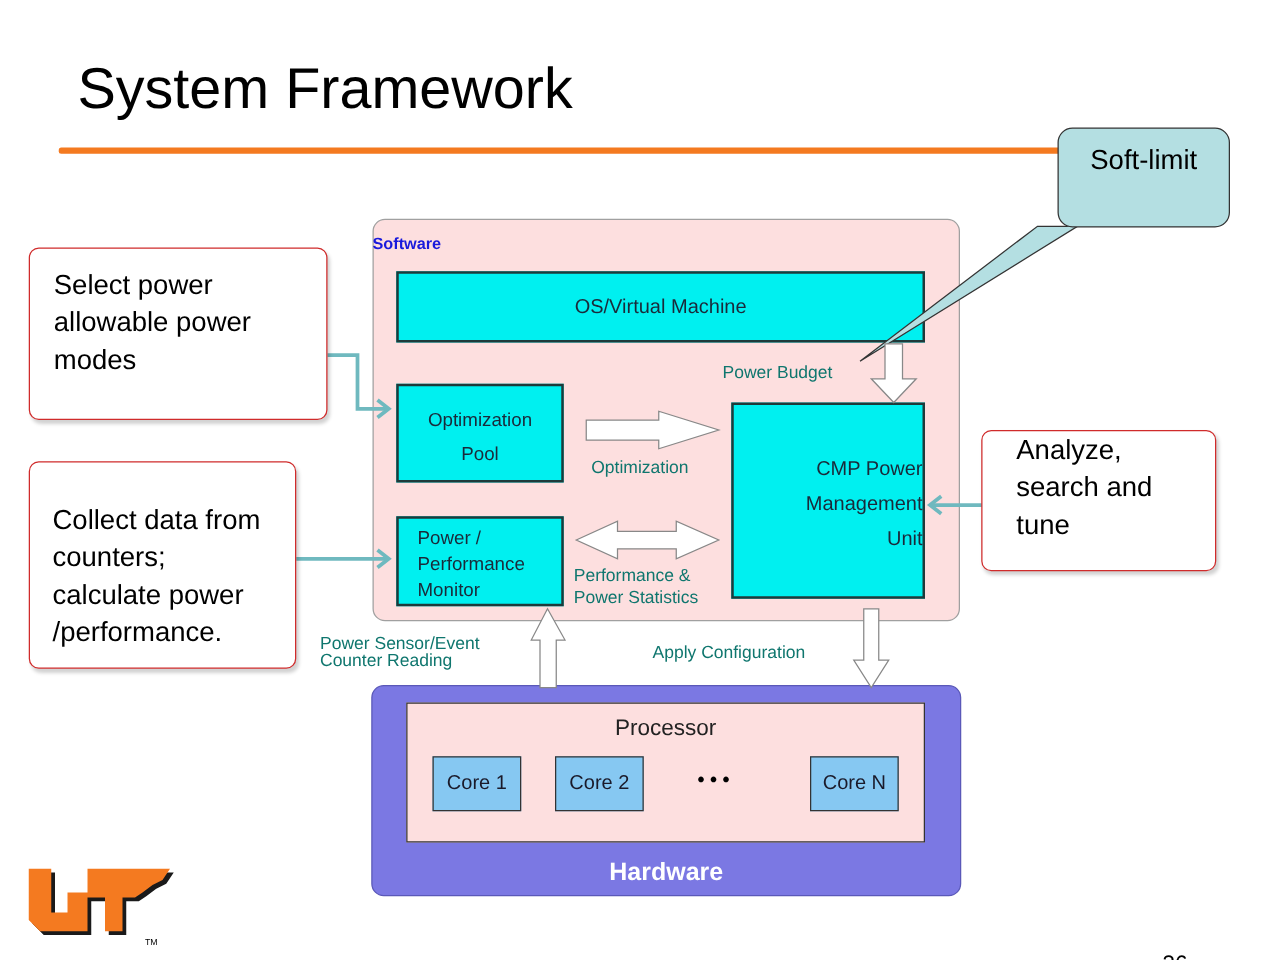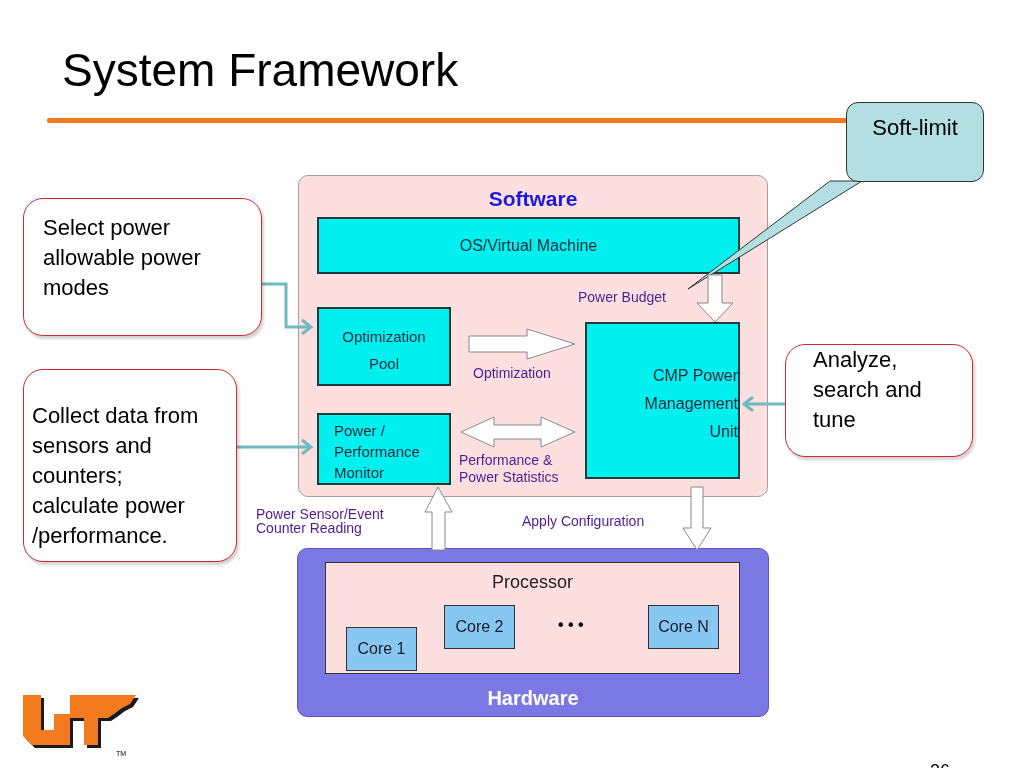--- a/index.html
+++ b/index.html
@@ -9,7 +9,7 @@
   .rule { left:47px; top:118px; width:930px; height:5px; background:#f47a20; border-radius:2px; }
 
   .sw-panel { left:298px; top:175px; width:470px; height:322px; background:#fddfdf; border:1px solid #a0a0a0; border-radius:10px; box-sizing:border-box; }
-  .sw-label { left:298px; top:187px; width:470px; text-align:center; font-weight:bold; color:#1a1adc; font-size:21px; }
+  .sw-label { left:298px; top:187px; width:470px; text-align:left; font-weight:bold; color:#1a1adc; font-size:13px; }
 
   .cyan { background:#00f0f0; border:2px solid #1e3a3a; box-sizing:border-box; font-size:15px; color:#1a2a3a; }
   .osvm { left:317px; top:217px; width:423px; height:57px; display:flex; align-items:center; justify-content:center; font-size:16px; }

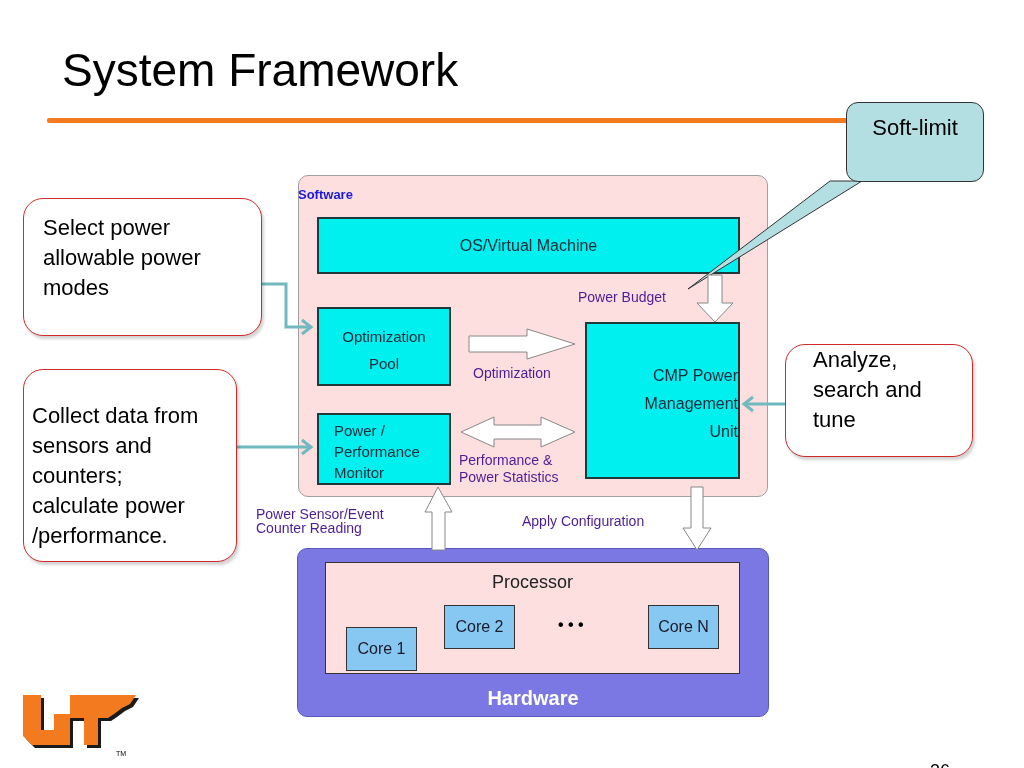--- a/index.html
+++ b/index.html
@@ -25,7 +25,7 @@
   .core { width:71px; height:44px; background:#86c8f2; border:1px solid #333; box-sizing:border-box; display:flex; align-items:center; justify-content:center; font-size:16px; color:#1a1a2a; }
   .hw-label { left:297px; top:687px; width:472px; text-align:center; color:#fff; font-weight:bold; font-size:20px; }
 
-  .callout { background:#fff; border:1px solid #d02b2b; border-radius:20px; box-sizing:border-box; font-size:22px; line-height:30px; color:#000; box-shadow:2px 3px 3px rgba(0,0,0,0.18); }
+  .callout { background:#fff; border:1px solid #d02b2b; border-radius:8px; box-sizing:border-box; font-size:22px; line-height:30px; color:#000; box-shadow:2px 3px 3px rgba(0,0,0,0.18); }
   .c1 { left:23px; top:198px; width:239px; height:138px; padding:14px 0 0 19px; }
   .c2 { left:23px; top:369px; width:214px; height:193px; padding:31px 0 0 8px; }
   .c3 { left:785px; top:344px; width:188px; height:113px; padding:0 0 0 27px; }

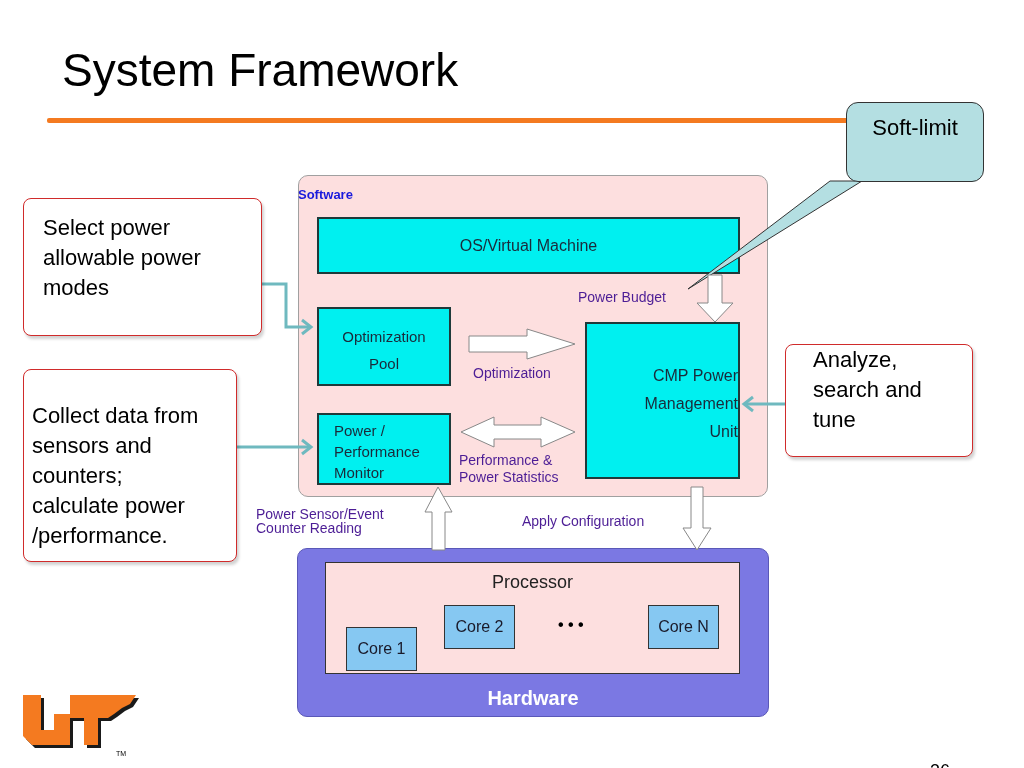--- a/index.html
+++ b/index.html
@@ -17,7 +17,7 @@
   .ppmon { left:317px; top:413px; width:134px; height:72px; padding:5px 16px 0 15px; line-height:21px; }
   .cmp { left:585px; top:322px; width:155px; height:157px; text-align:right; padding-top:38px; line-height:28px; font-size:16px; }
 
-  .lbl { font-size:14px; color:#4c1d95; line-height:17px; }
+  .lbl { font-size:14px; color:#0f766e; line-height:17px; }
 
   .hw-panel { left:297px; top:548px; width:472px; height:169px; background:#7b78e3; border:1px solid #5a58b8; border-radius:10px; box-sizing:border-box; }
   .proc { left:325px; top:562px; width:415px; height:112px; background:#fddfdf; border:1px solid #333; box-sizing:border-box; }

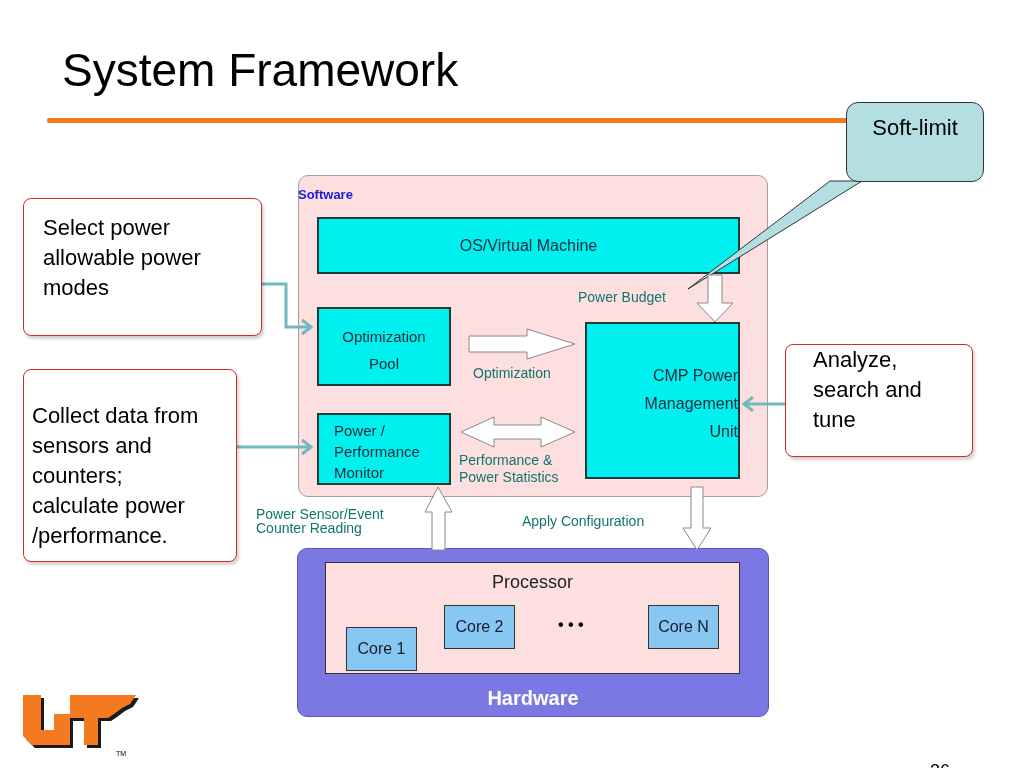--- a/index.html
+++ b/index.html
@@ -27,7 +27,7 @@
 
   .callout { background:#fff; border:1px solid #d02b2b; border-radius:8px; box-sizing:border-box; font-size:22px; line-height:30px; color:#000; box-shadow:2px 3px 3px rgba(0,0,0,0.18); }
   .c1 { left:23px; top:198px; width:239px; height:138px; padding:14px 0 0 19px; }
-  .c2 { left:23px; top:369px; width:214px; height:193px; padding:31px 0 0 8px; }
+  .c2 { left:23px; top:369px; width:214px; height:166px; padding:31px 0 0 18px; }
   .c3 { left:785px; top:344px; width:188px; height:113px; padding:0 0 0 27px; }
 
   .soft { left:802px; top:102px; width:138px; height:80px; background:#b4dfe2; border:1px solid #333; border-radius:12px; box-sizing:border-box; text-align:center; font-size:22px; line-height:29px; padding-top:10px;margin-left:44px; }

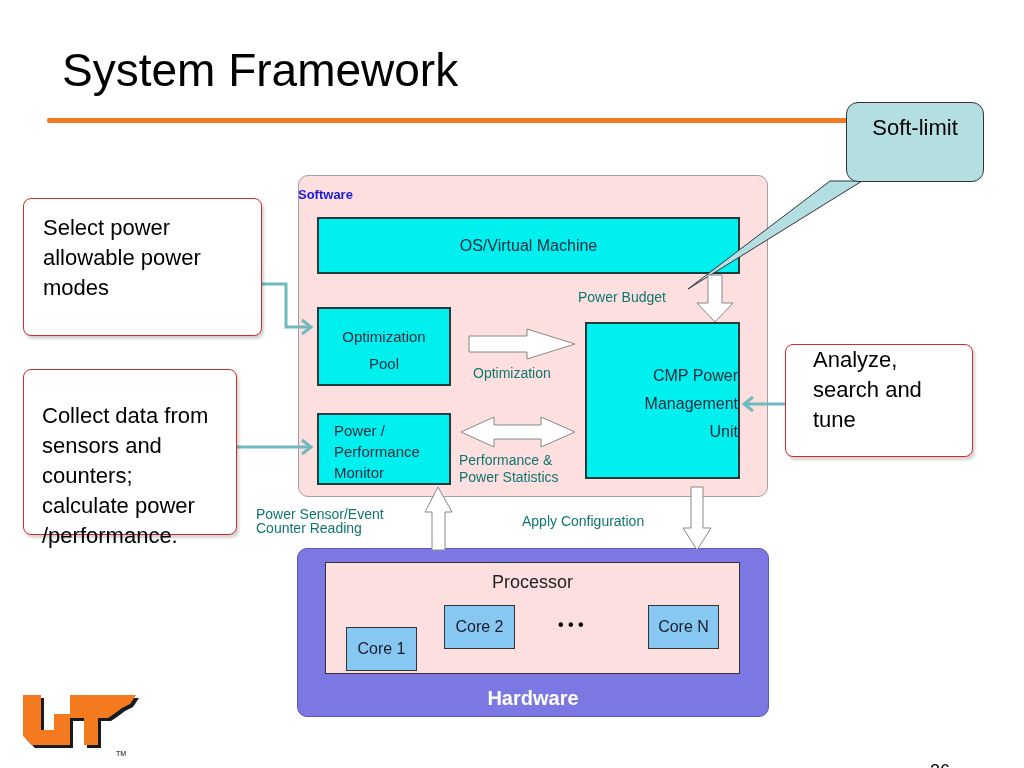--- a/index.html
+++ b/index.html
@@ -121,7 +121,6 @@
 </div>
 <div class="abs callout c2">
   <div>Collect data from</div>
-  <div>sensors and</div>
   <div>counters;</div>
   <div>calculate power</div>
   <div>/performance.</div>

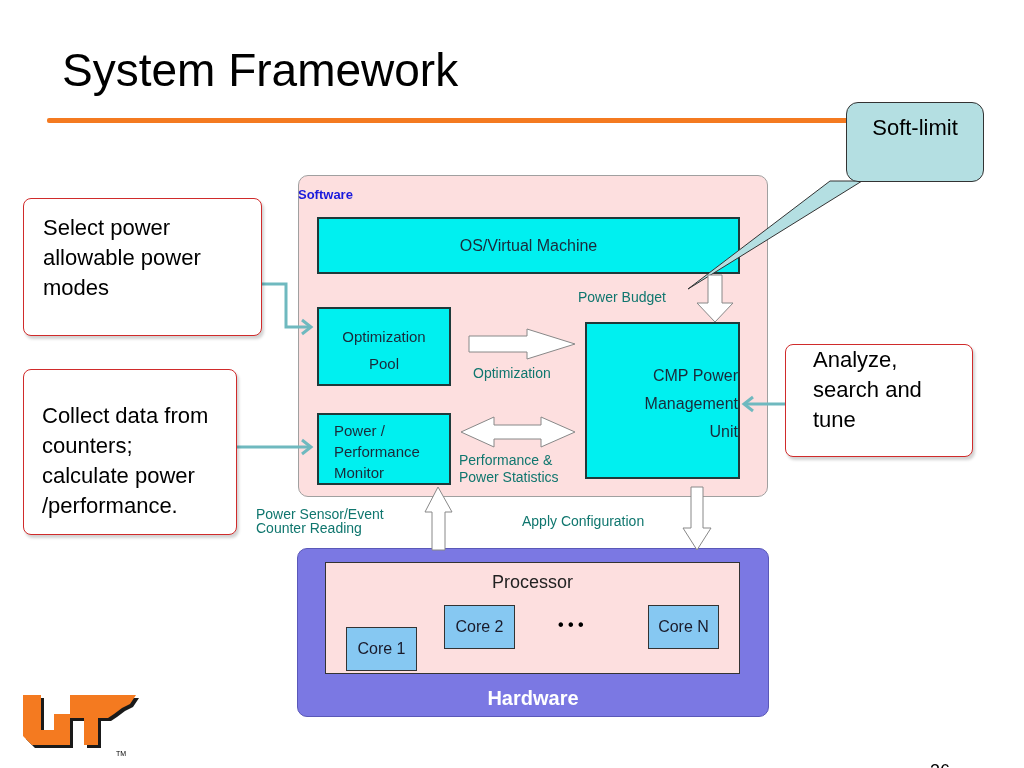--- a/index.html
+++ b/index.html
@@ -77,7 +77,7 @@
 <div class="abs hw-panel"></div>
 <div class="abs proc"></div>
 <div class="abs proc-label">Processor</div>
-<div class="abs core" style="left:346px; top:605px;margin-top:22px;">
+<div class="abs core" style="left:346px; top:605px;">
   <span>Core 1</span>
 </div>
 <div class="abs core" style="left:444px; top:605px;">

